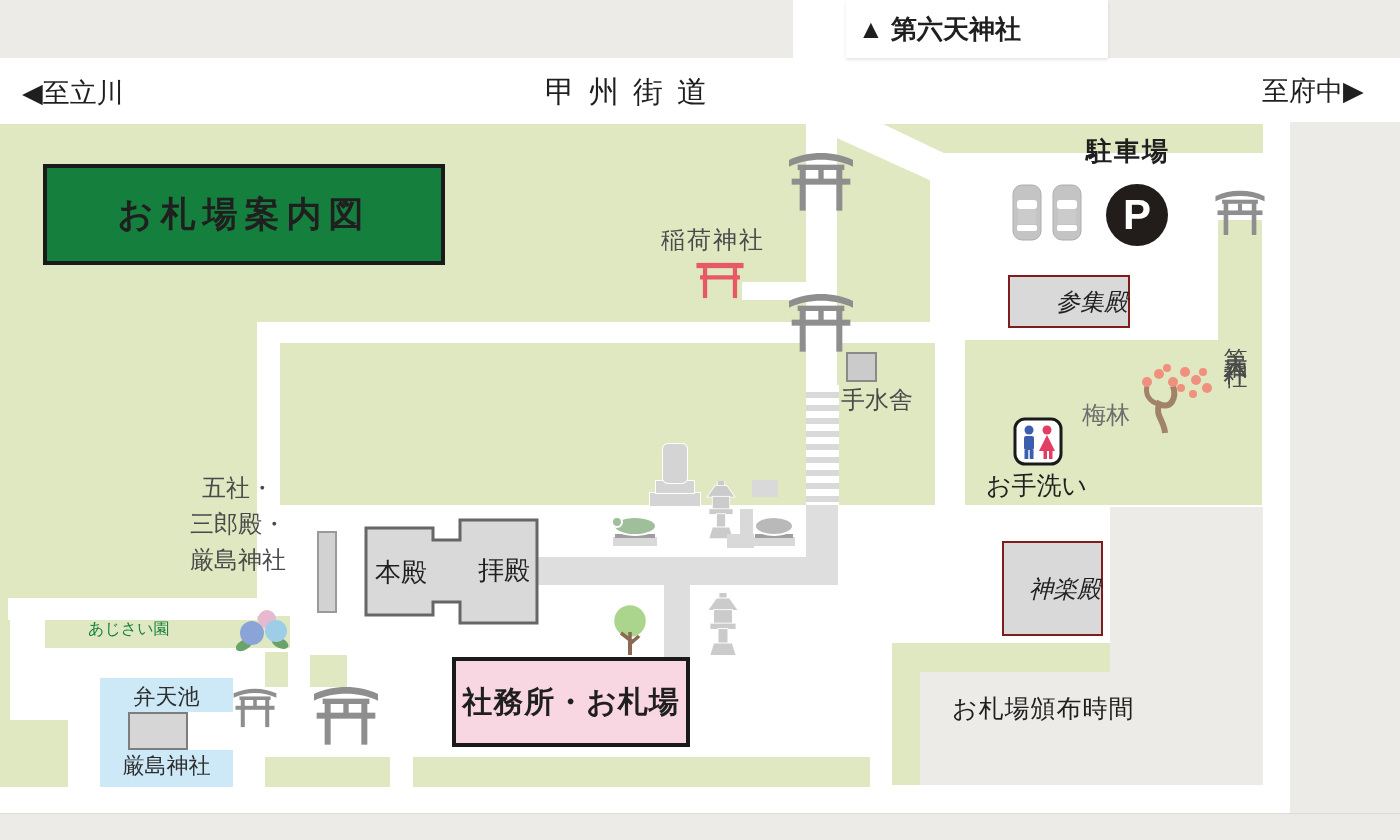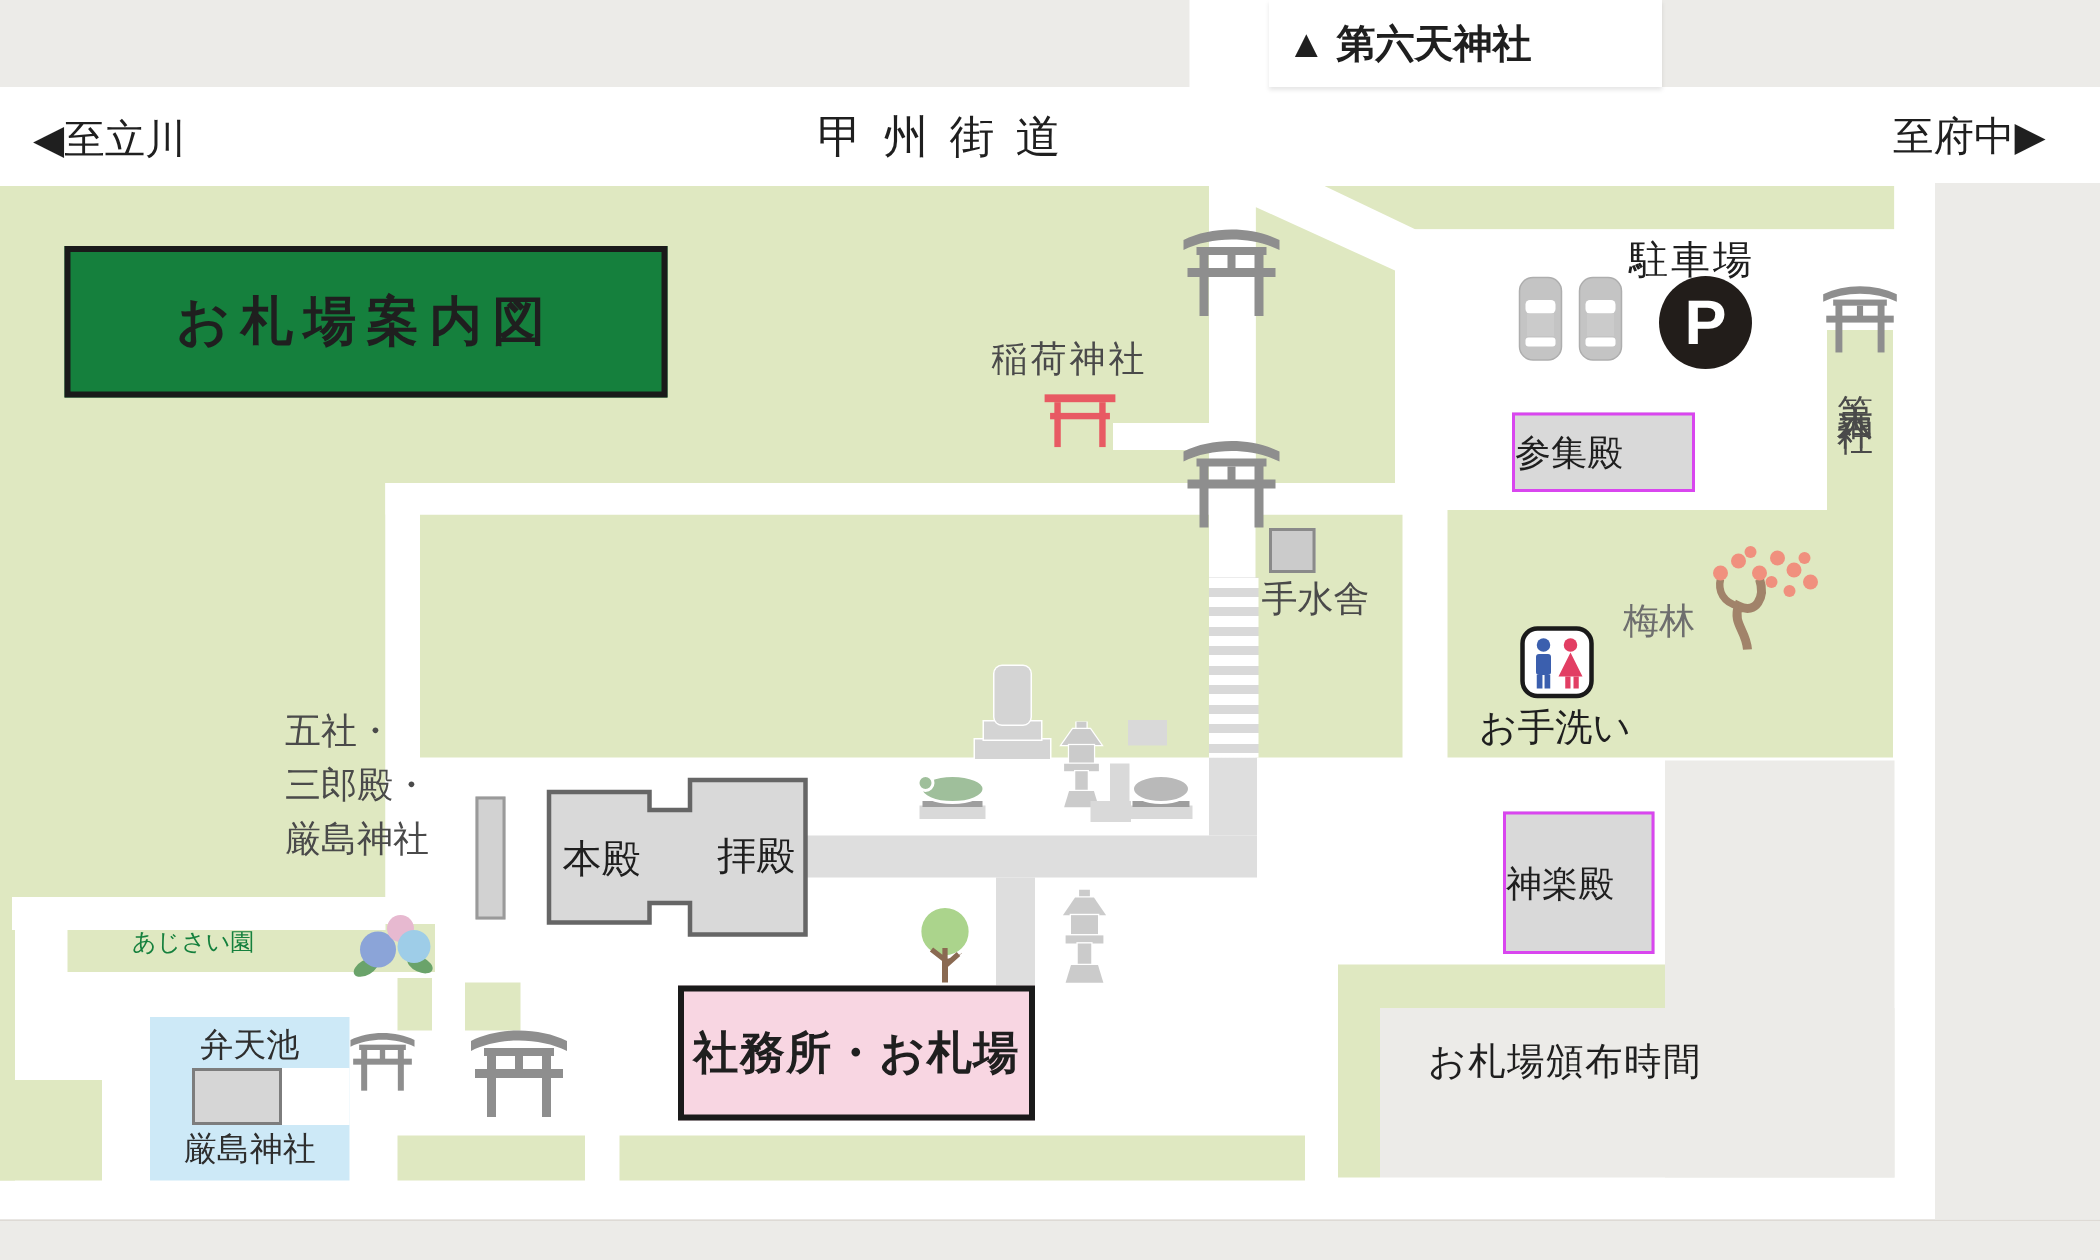--- a/index.html
+++ b/index.html
@@ -12,7 +12,7 @@
   .graypath{background:var(--path_gray,#dedede);}
   .bld{background:var(--building_gray,#d9d9d9);border:2px solid #d946ef;box-sizing:border-box;
        display:flex;align-items:center;justify-content:flex-start;}
-  .lbl{white-space:nowrap;line-height:1.15;}
+  .lbl{white-space:nowrap;line-height:1.15;text-align:center;}
   .bold{font-weight:normal;margin-top:22px;}
   .vtext{writing-mode:vertical-rl;text-orientation:upright;letter-spacing:4px;}
   #top-bar{left:0;top:0;width:1400px;height:58px;border-bottom:1px solid #dedad5;}

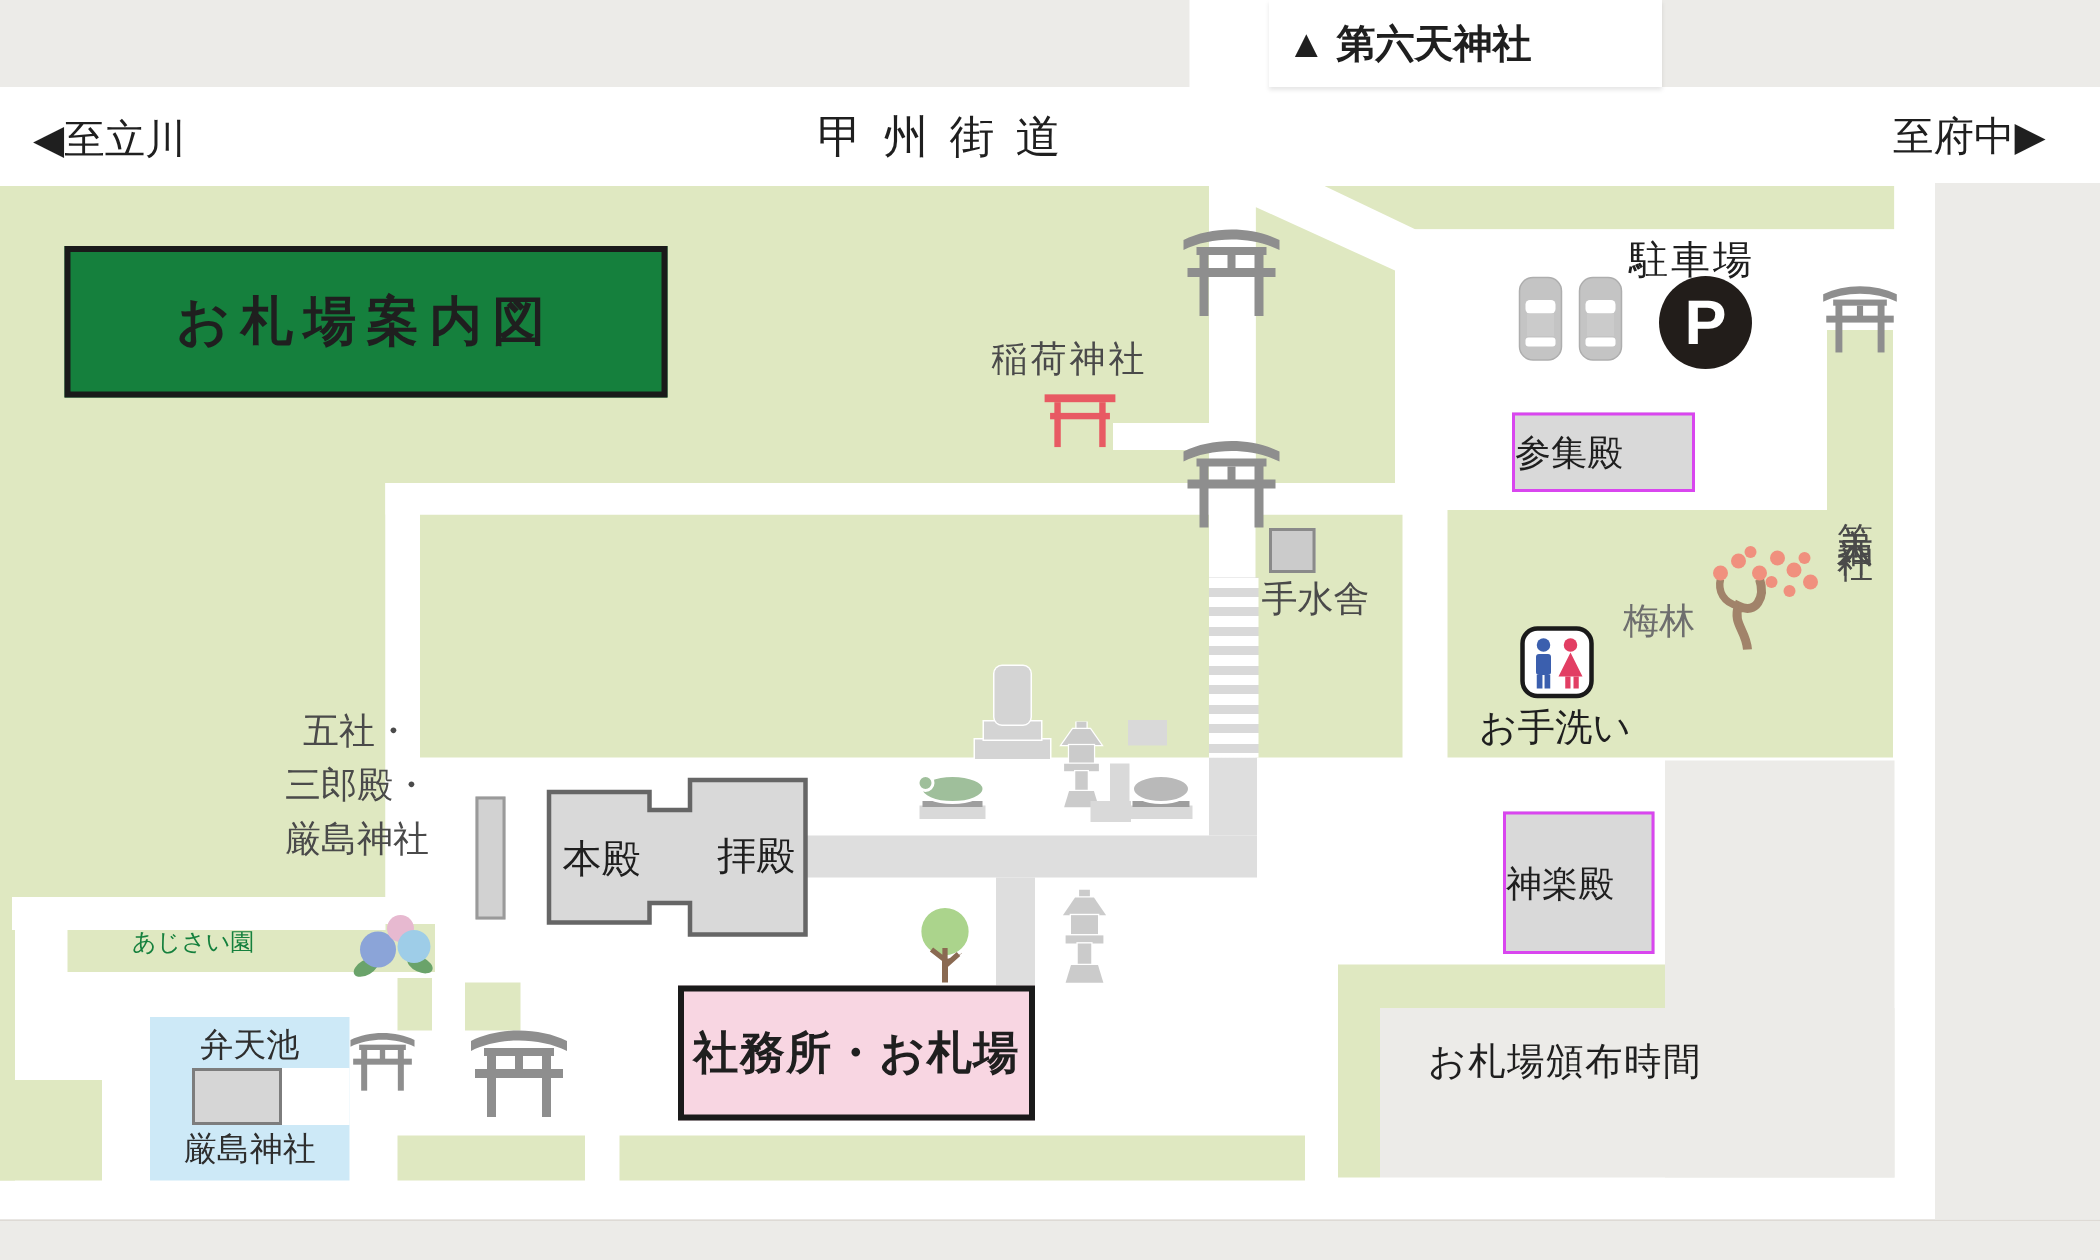--- a/index.html
+++ b/index.html
@@ -13,7 +13,7 @@
   .bld{background:var(--building_gray,#d9d9d9);border:2px solid #d946ef;box-sizing:border-box;
        display:flex;align-items:center;justify-content:flex-start;}
   .lbl{white-space:nowrap;line-height:1.15;text-align:center;}
-  .bold{font-weight:normal;margin-top:22px;}
+  .bold{font-weight:bold;}
   .vtext{writing-mode:vertical-rl;text-orientation:upright;letter-spacing:4px;}
   #top-bar{left:0;top:0;width:1400px;height:58px;border-bottom:1px solid #dedad5;}
   #bottom-bar{left:0;top:813px;width:1400px;height:27px;border-top:1px solid #dedad5;}

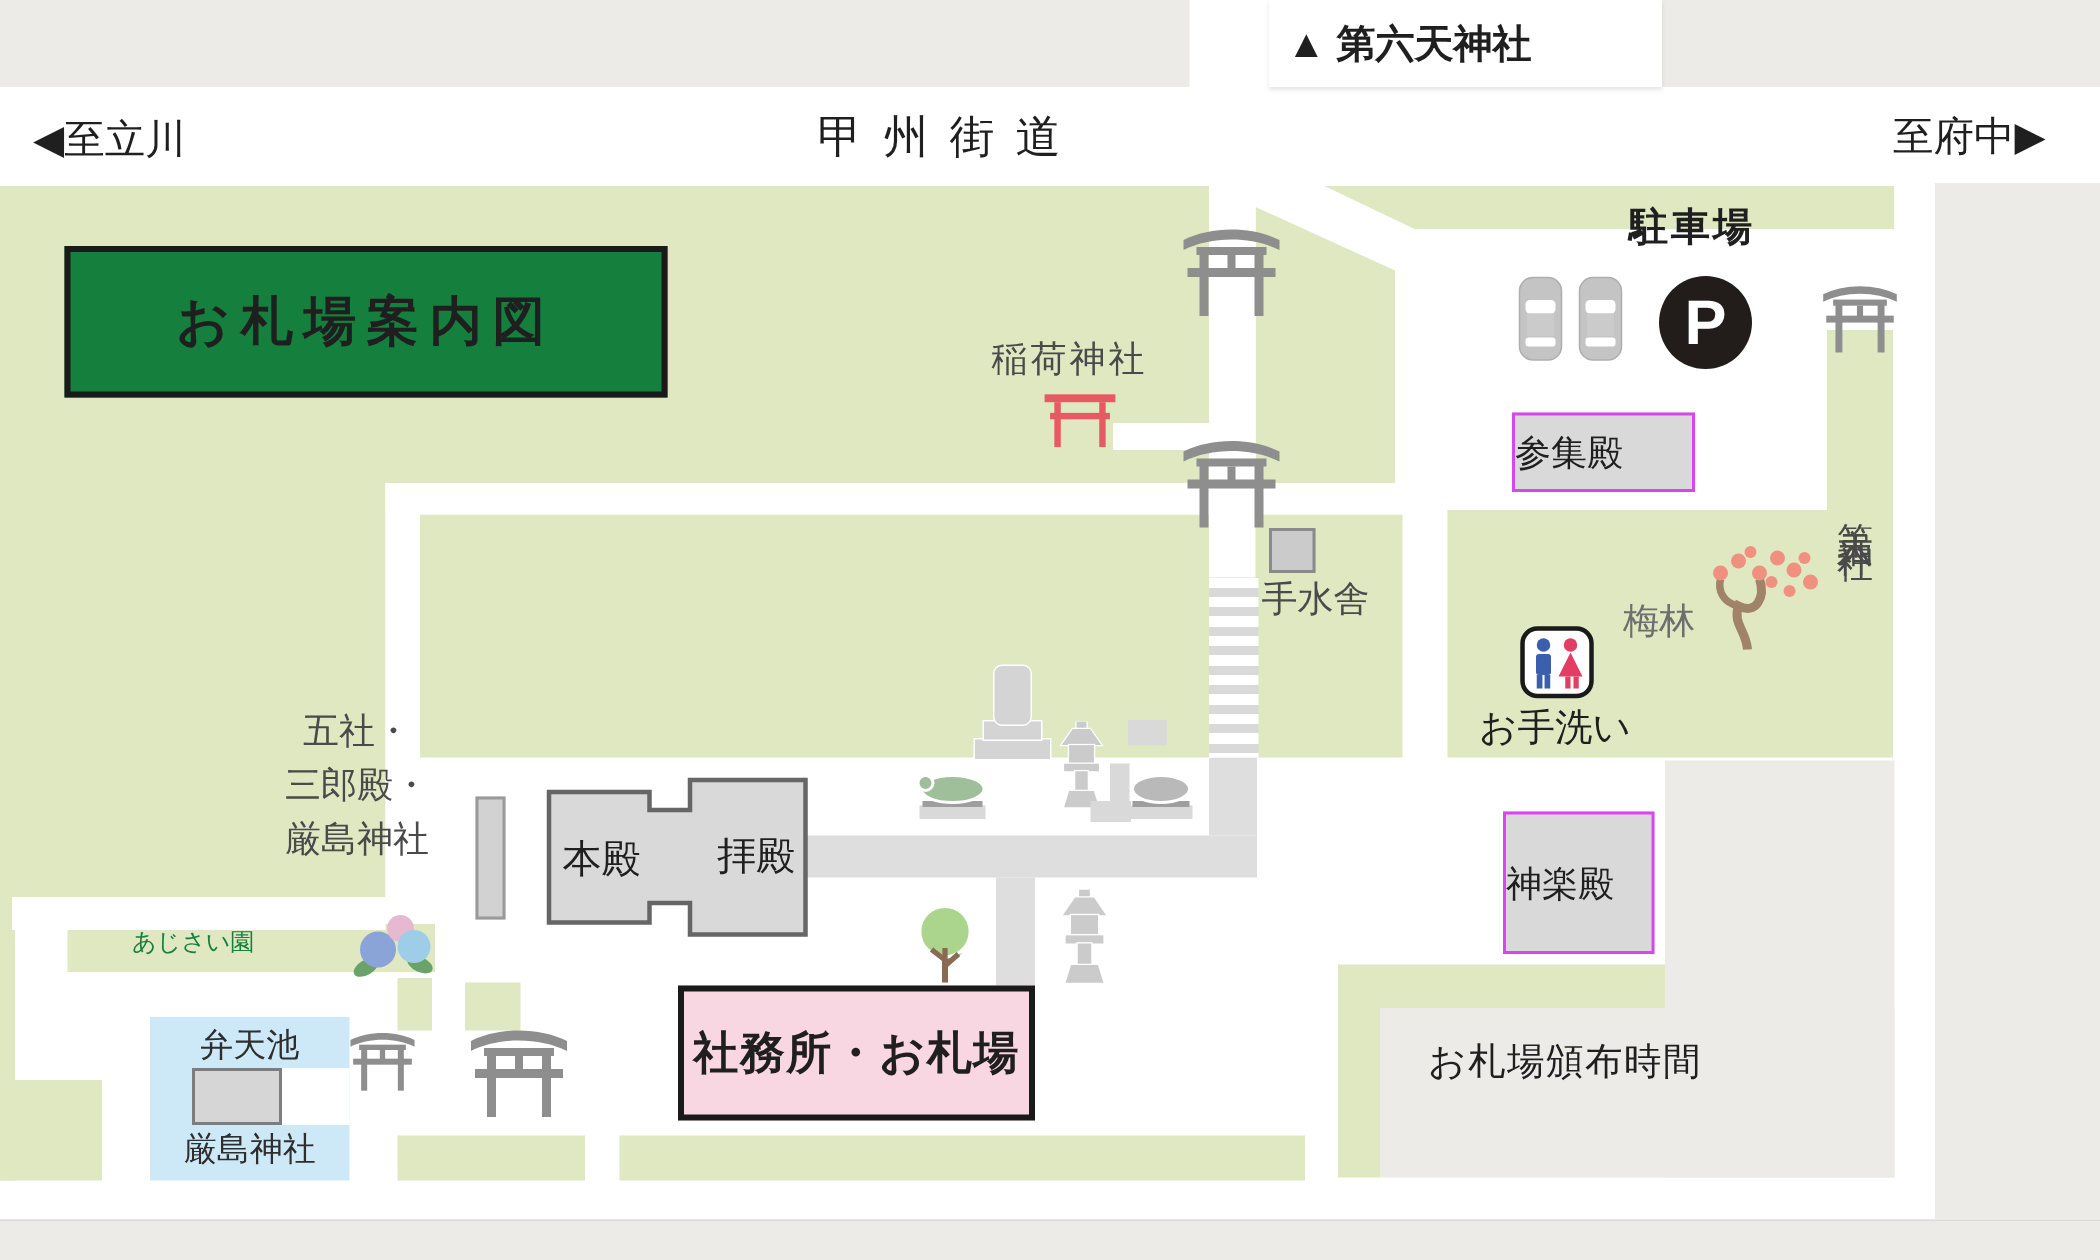--- a/index.html
+++ b/index.html
@@ -10,8 +10,8 @@
   .grayblock{background:#ebebeb;}
   .whitepath{background:#ffffff;}
   .graypath{background:var(--path_gray,#dedede);}
-  .bld{background:var(--building_gray,#d9d9d9);border:2px solid #d946ef;box-sizing:border-box;
-       display:flex;align-items:center;justify-content:flex-start;}
+  .bld{background:var(--building_gray,#d9d9d9);border:2px solid #7f1d1d;box-sizing:border-box;
+       display:flex;align-items:center;justify-content:flex-end;font-style:italic;}
   .lbl{white-space:nowrap;line-height:1.15;text-align:center;}
   .bold{font-weight:bold;}
   .vtext{writing-mode:vertical-rl;text-orientation:upright;letter-spacing:4px;}

